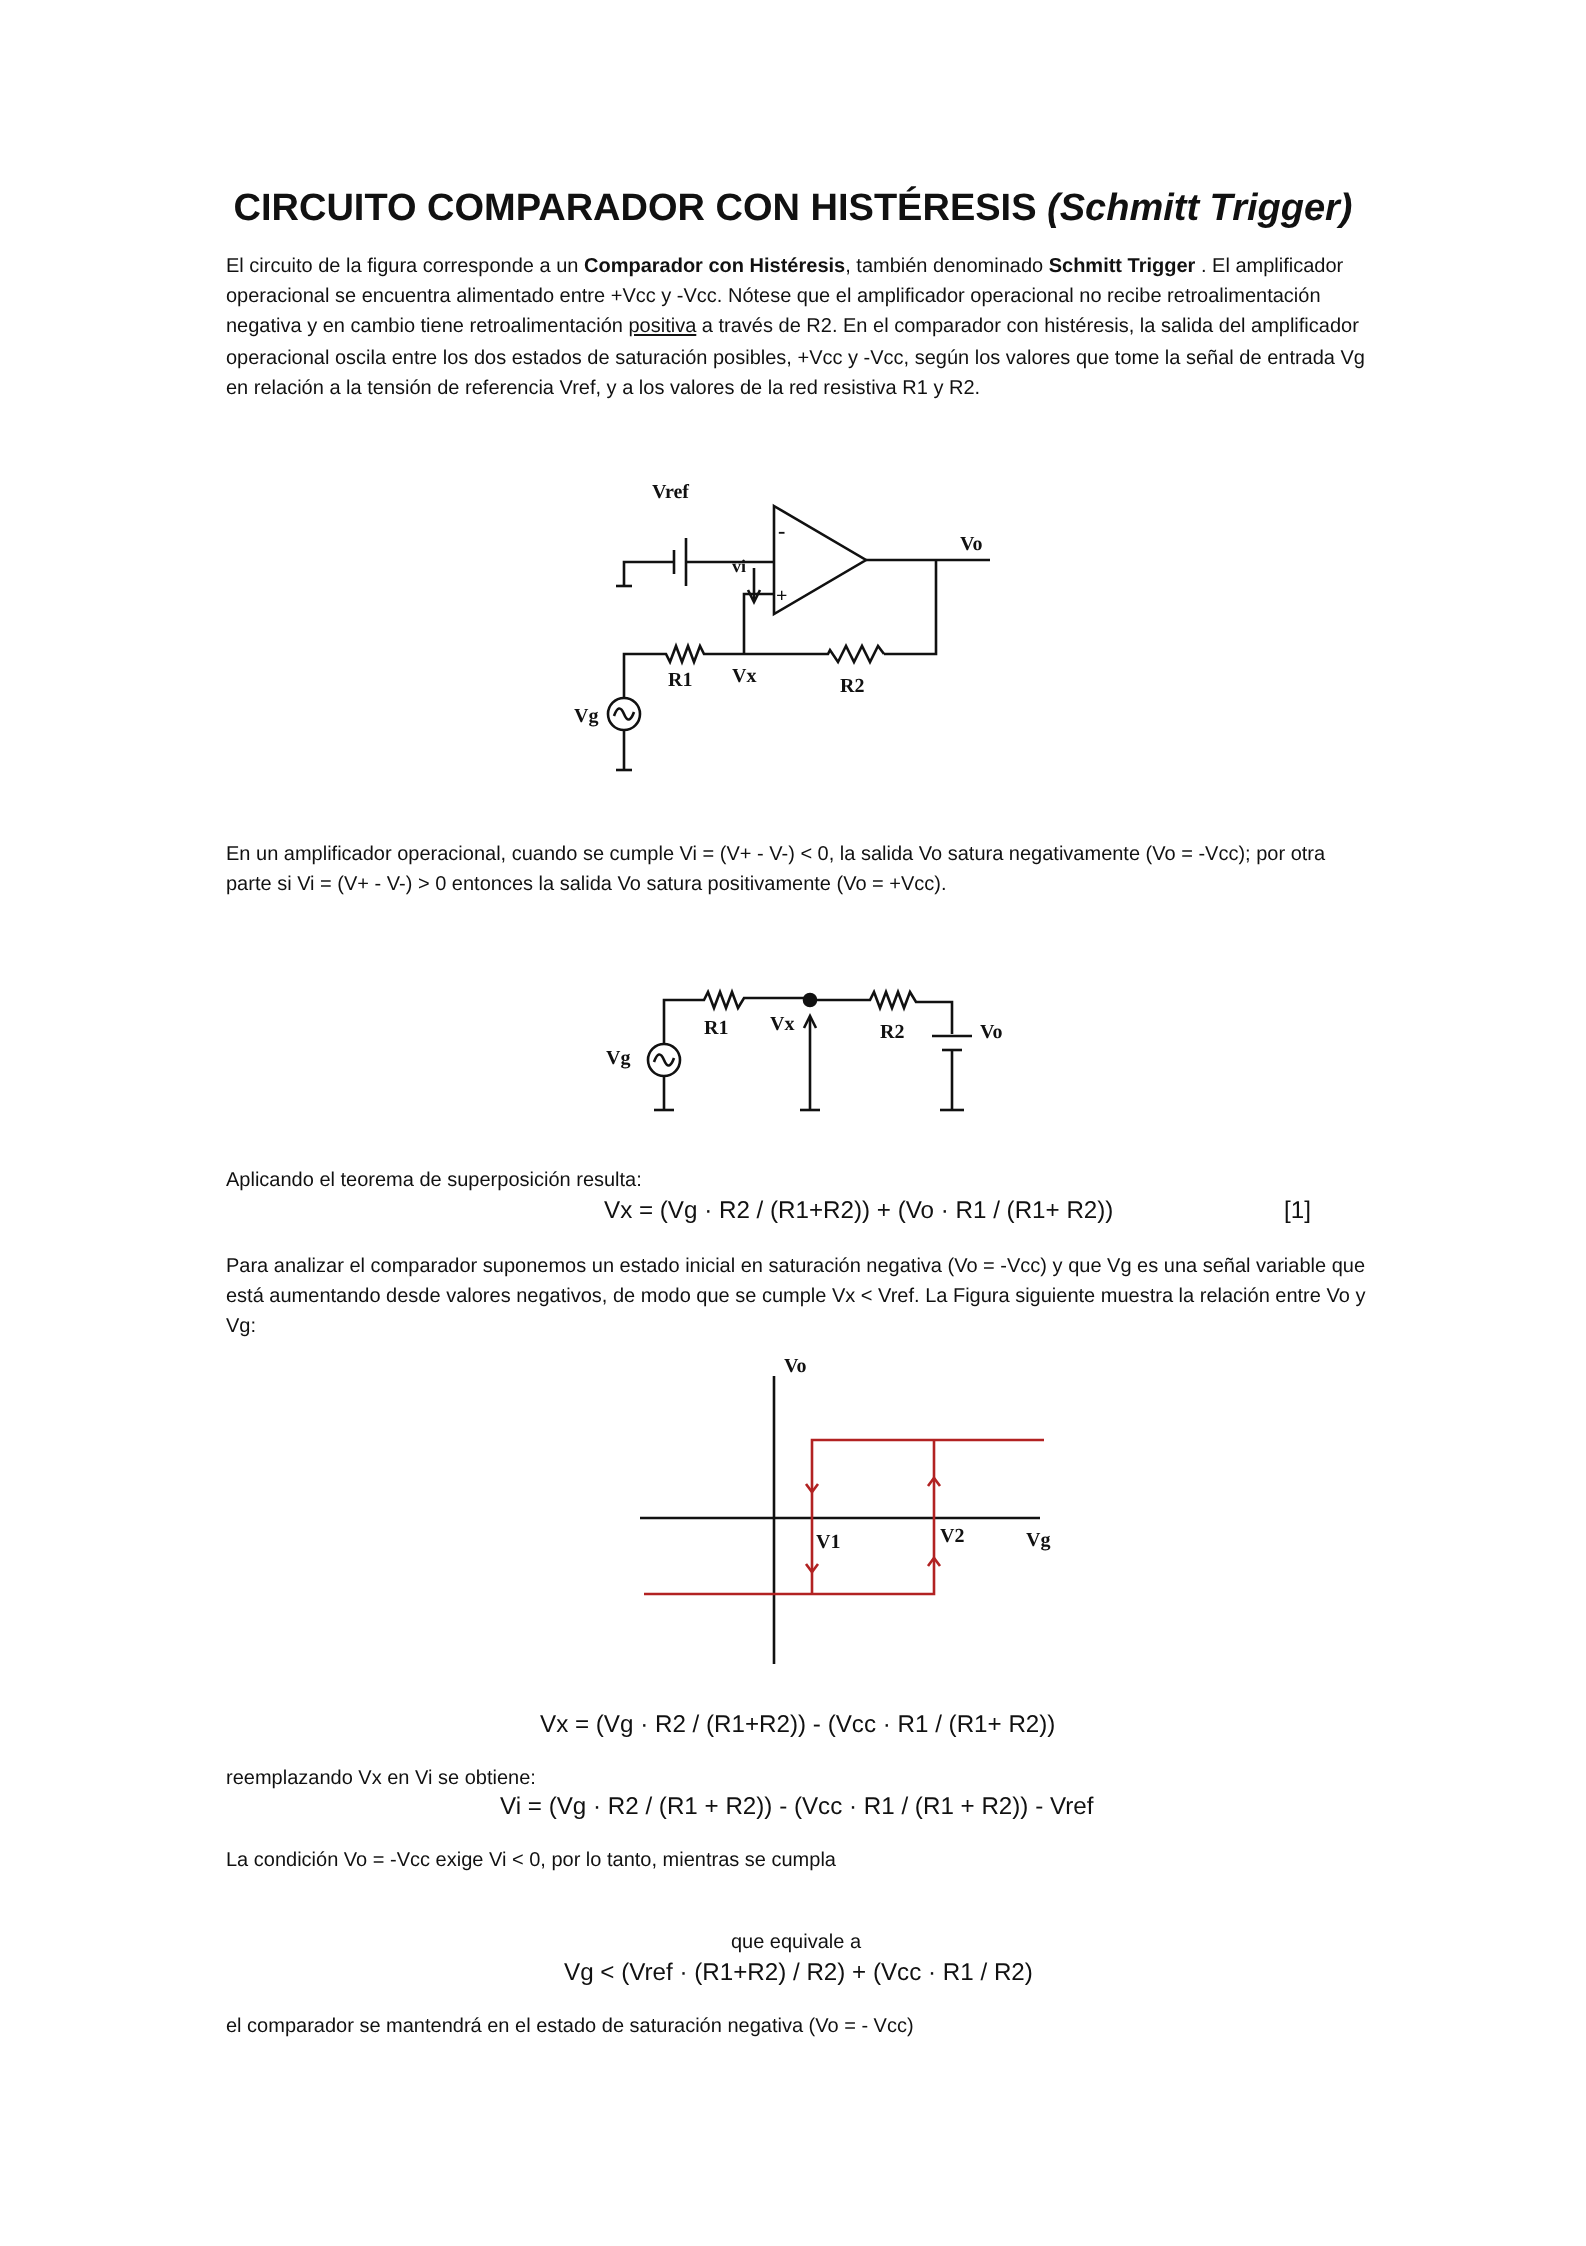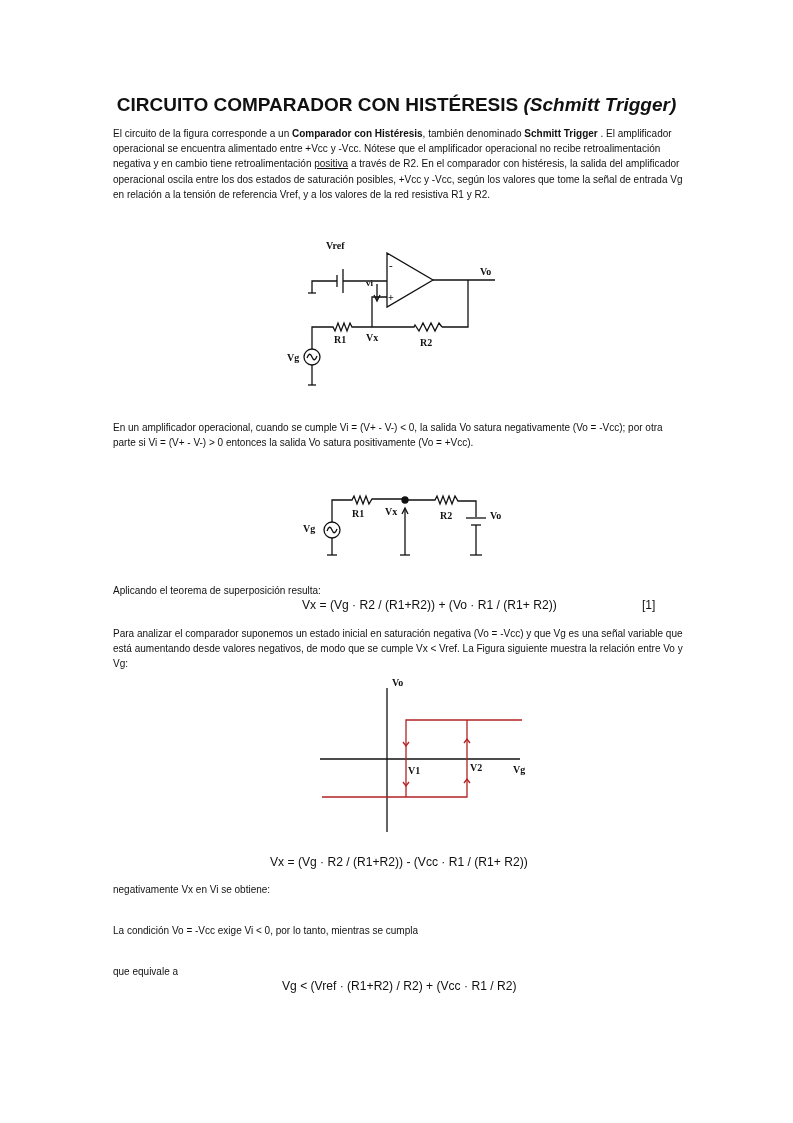--- a/index.html
+++ b/index.html
@@ -122,7 +122,7 @@
 
   <div class="eq" style="left:270px; top:855px;">Vx = (Vg · R2 / (R1+R2)) - (Vcc · R1 / (R1+ R2))</div>
 
-  <div class="para" style="top:882px;"> negativamente Vx en Vi se obtiene:</div>
+  <div class="para" style="top:882px;"> reemplazando Vx en Vi se obtiene:</div>
 
   <div class="para" style="top:923px;">La condición Vo = -Vcc exige Vi &lt; 0, por lo tanto, mientras se cumpla</div>
 

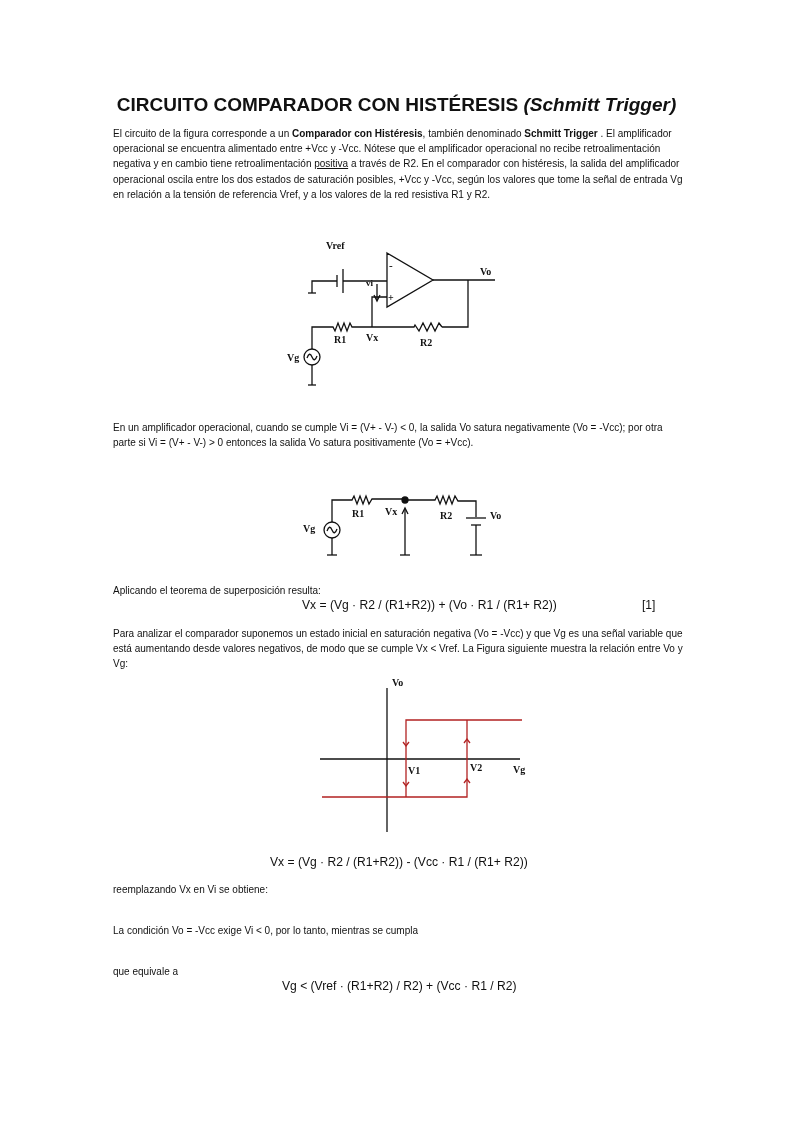--- a/index.html
+++ b/index.html
@@ -123,6 +123,7 @@
   <div class="eq" style="left:270px; top:855px;">Vx = (Vg · R2 / (R1+R2)) - (Vcc · R1 / (R1+ R2))</div>
 
   <div class="para" style="top:882px;"> reemplazando Vx en Vi se obtiene:</div>
+  <div class="eq" style="left:250px; top:896px;">Vi = (Vg · R2 / (R1 + R2)) - (Vcc · R1 / (R1 + R2)) - Vref</div>
 
   <div class="para" style="top:923px;">La condición Vo = -Vcc exige Vi &lt; 0, por lo tanto, mientras se cumpla</div>
 

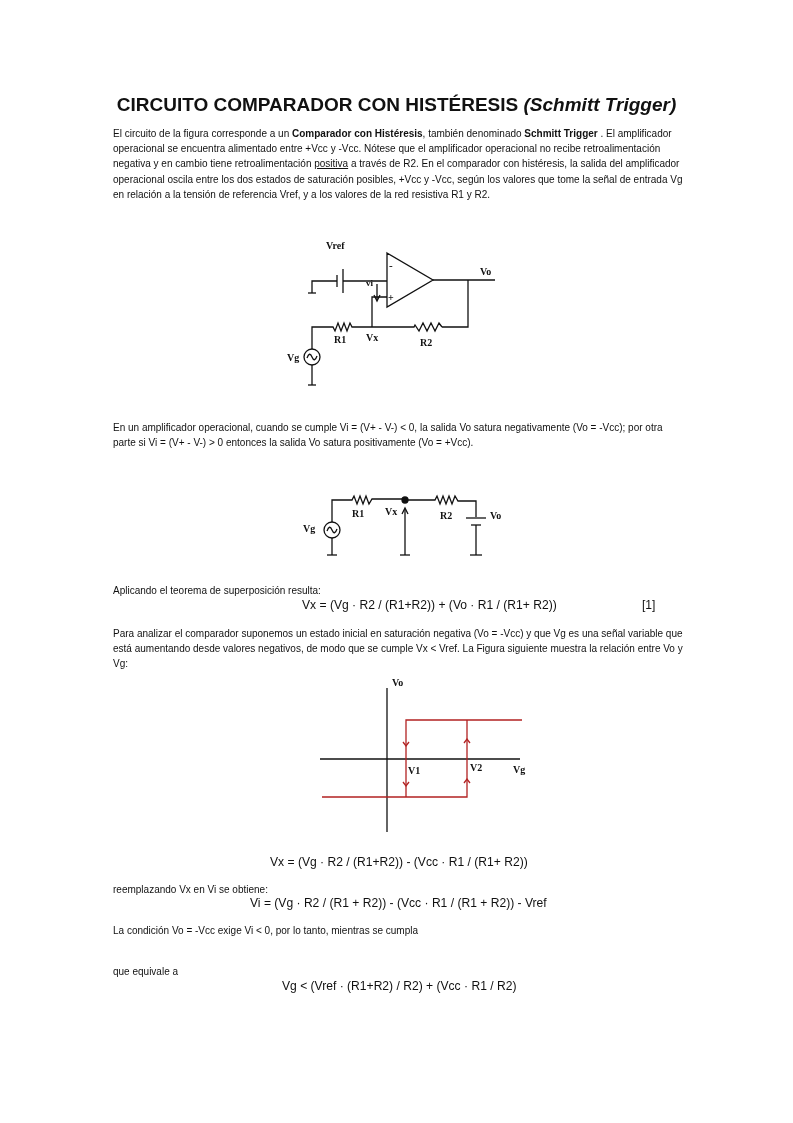--- a/index.html
+++ b/index.html
@@ -127,7 +127,7 @@
 
   <div class="para" style="top:923px;">La condición Vo = -Vcc exige Vi &lt; 0, por lo tanto, mientras se cumpla</div>
 
-  <div class="para" style="top:964px;">que equivale a</div>
+  <div class="para" style="top:964px;text-align:center;">que equivale a</div>
   <div class="eq" style="left:282px; top:979px;">Vg &lt; (Vref · (R1+R2) / R2) + (Vcc · R1 / R2)</div>
 
 

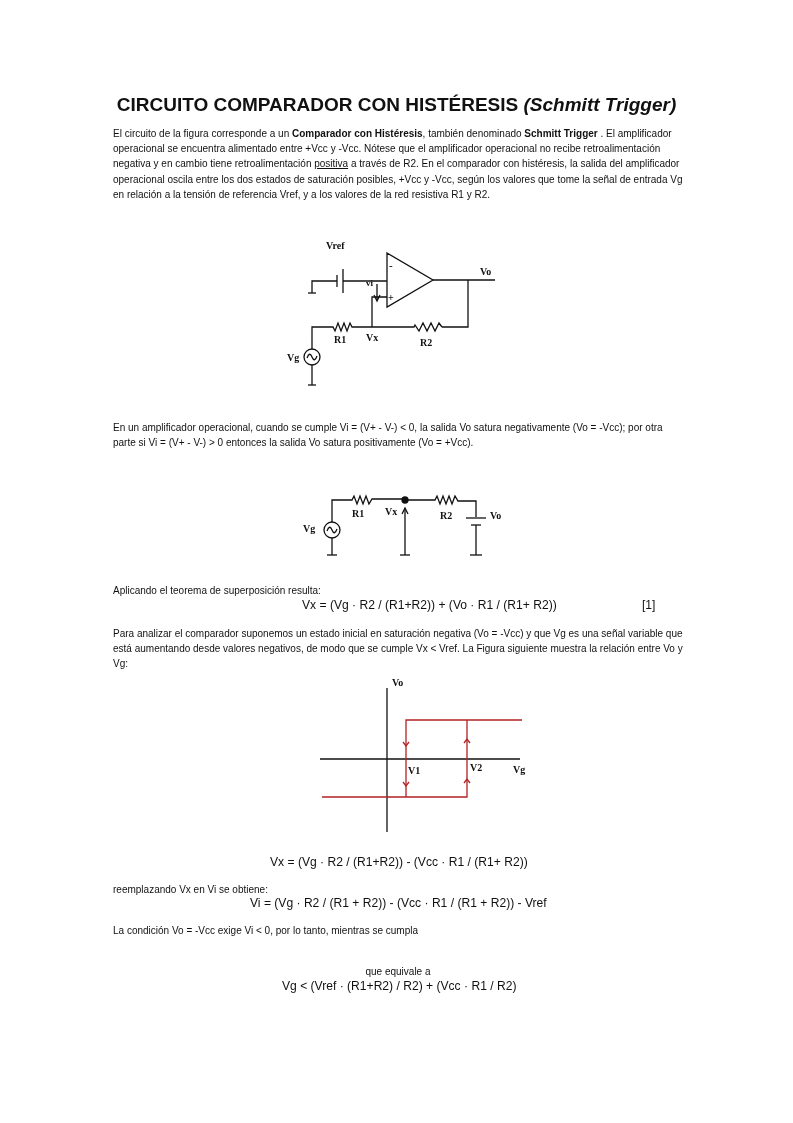--- a/index.html
+++ b/index.html
@@ -130,6 +130,7 @@
   <div class="para" style="top:964px;text-align:center;">que equivale a</div>
   <div class="eq" style="left:282px; top:979px;">Vg &lt; (Vref · (R1+R2) / R2) + (Vcc · R1 / R2)</div>
 
+  <div class="para" style="top:1006px;">el comparador se mantendrá en el estado de saturación negativa (Vo = - Vcc)</div>
 
 </div>
 

